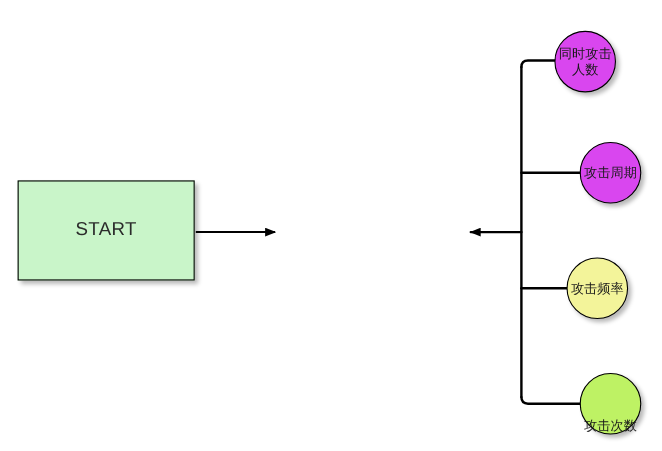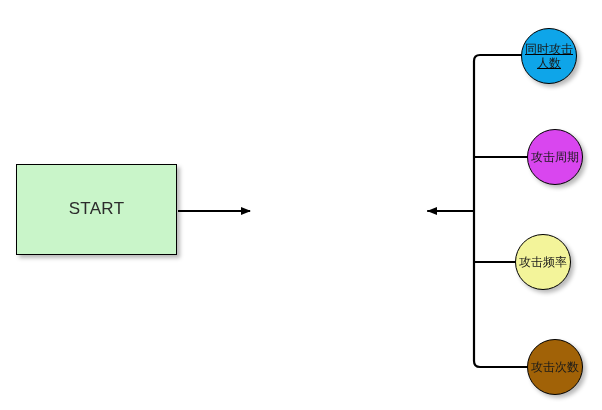--- a/index.html
+++ b/index.html
@@ -102,7 +102,7 @@
   </div>
 
 
-  <div class="node node-ellipse" style="left:521px; top:28px; width:56px; height:56px; background:#0ea5e9;text-decoration:underline;">
+  <div class="node node-ellipse" style="left:504px; top:28px; width:56px; height:56px; background:#d946ef;">
     <span class="node-label label-cjk-small">同时攻击人数</span>
   </div>
 

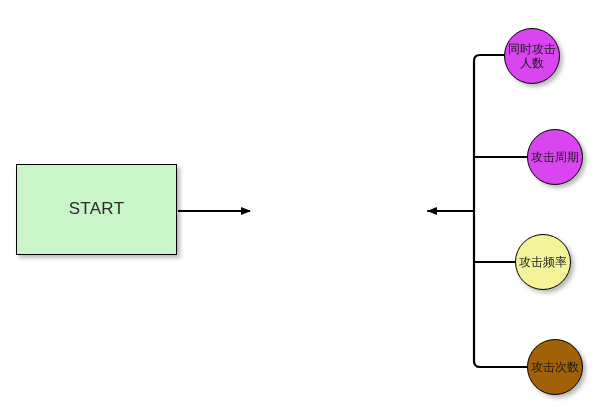--- a/index.html
+++ b/index.html
@@ -114,7 +114,7 @@
     <span class="node-label label-cjk-small">攻击频率</span>
   </div>
 
-  <div class="node node-ellipse" style="left:527px; top:339px; width:56px; height:56px; background:#a16207;">
+  <div class="node node-ellipse" style="left:527px; top:339px; width:56px; height:56px; background:#bef264;align-items:flex-end;">
     <span class="node-label label-cjk-small">攻击次数</span>
   </div>
 

